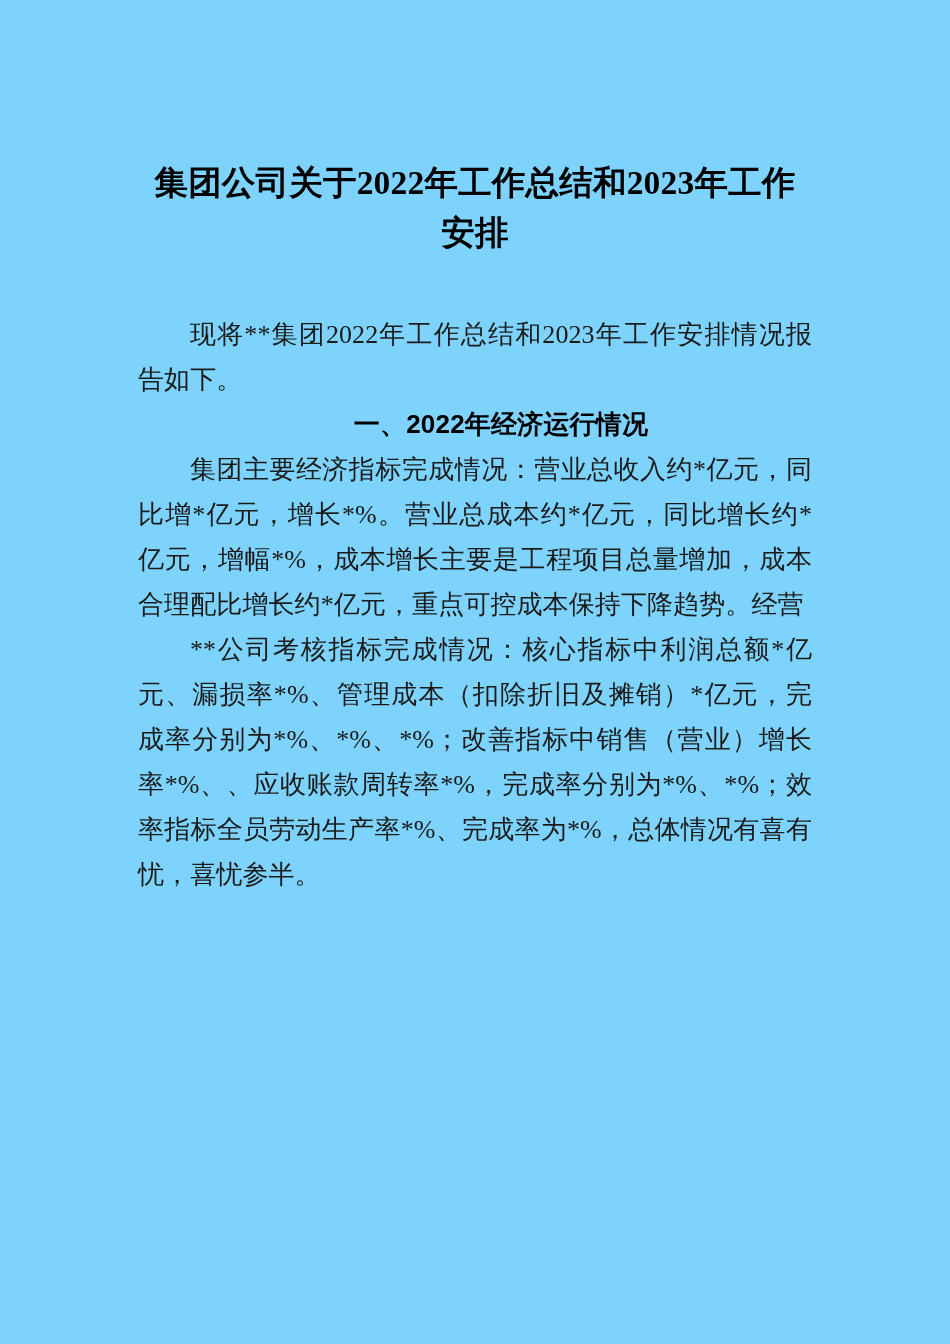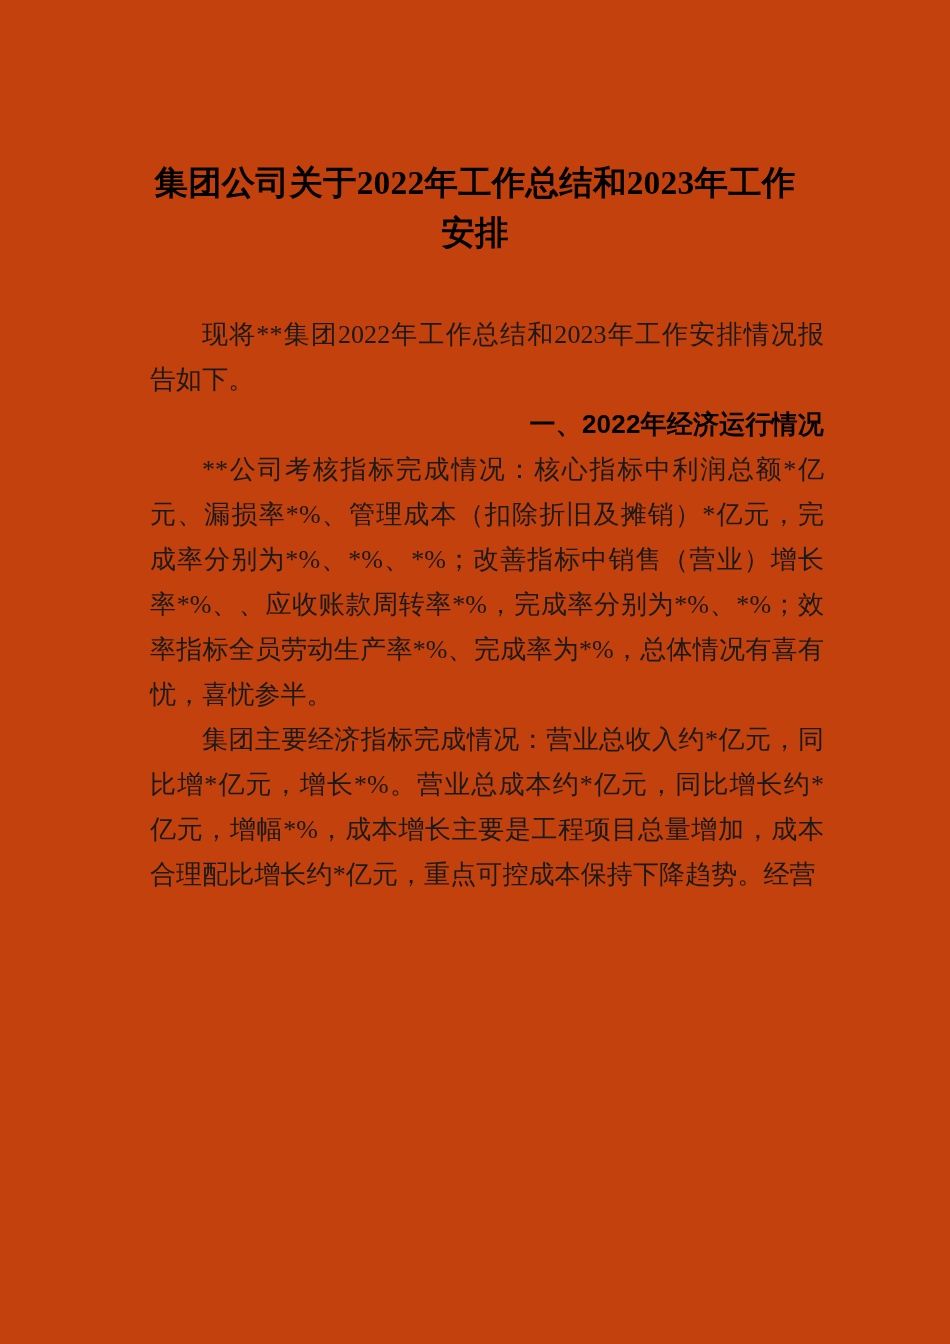--- a/index.html
+++ b/index.html
@@ -13,7 +13,7 @@
     position: relative;
     width: 950px;
     height: 1344px;
-    background: #c2410c;
+    background: #7dd3fc;
     margin: 0 auto;
     overflow: hidden;
     box-sizing: border-box;

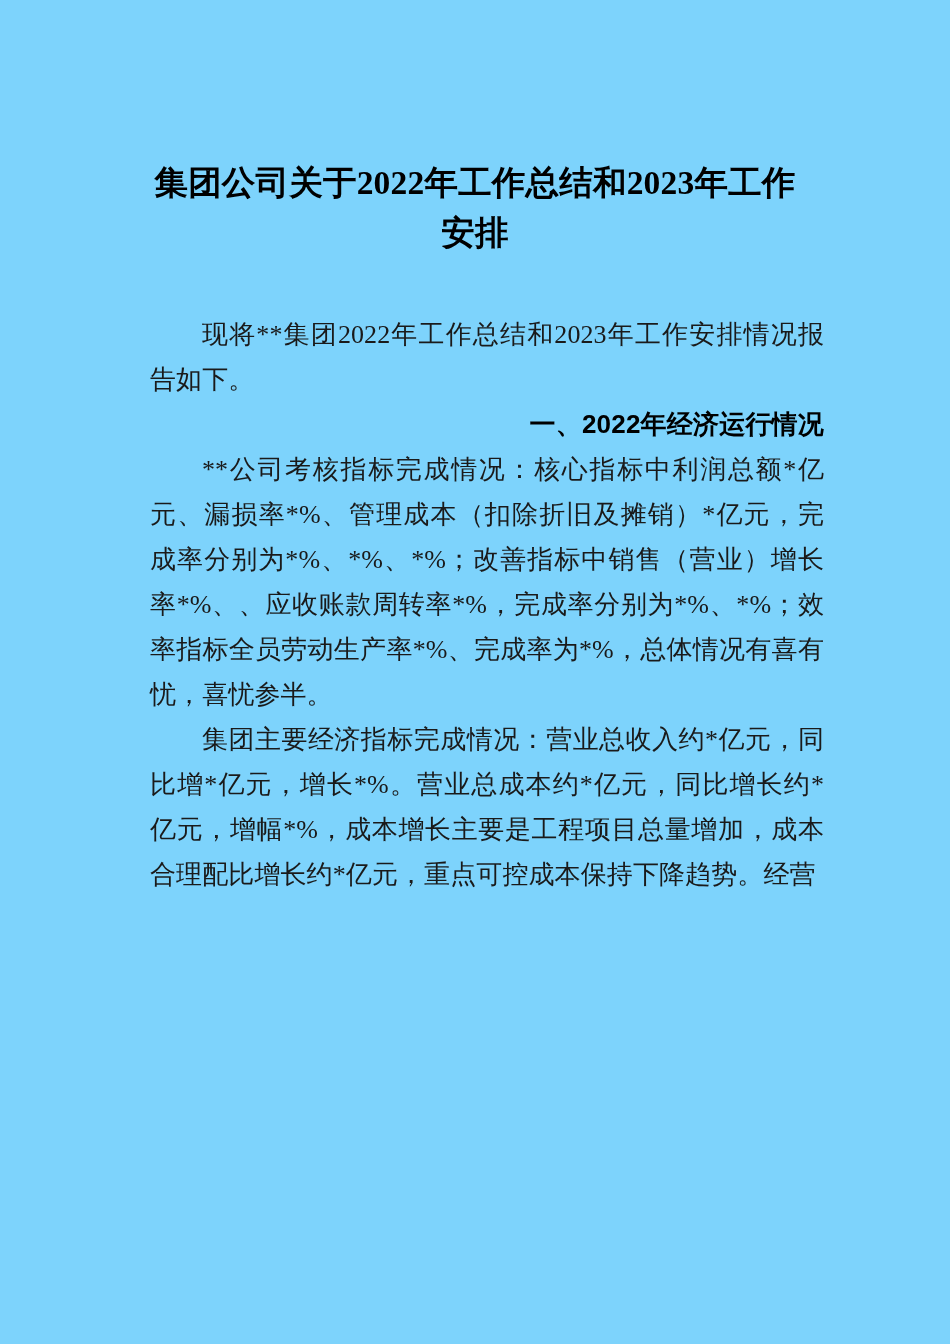--- a/index.html
+++ b/index.html
@@ -48,7 +48,7 @@
   .body-block {
     position: absolute;
     top: 312px;
-    left: 12px;
+    left: 0;
     width: 674px;
   }
 

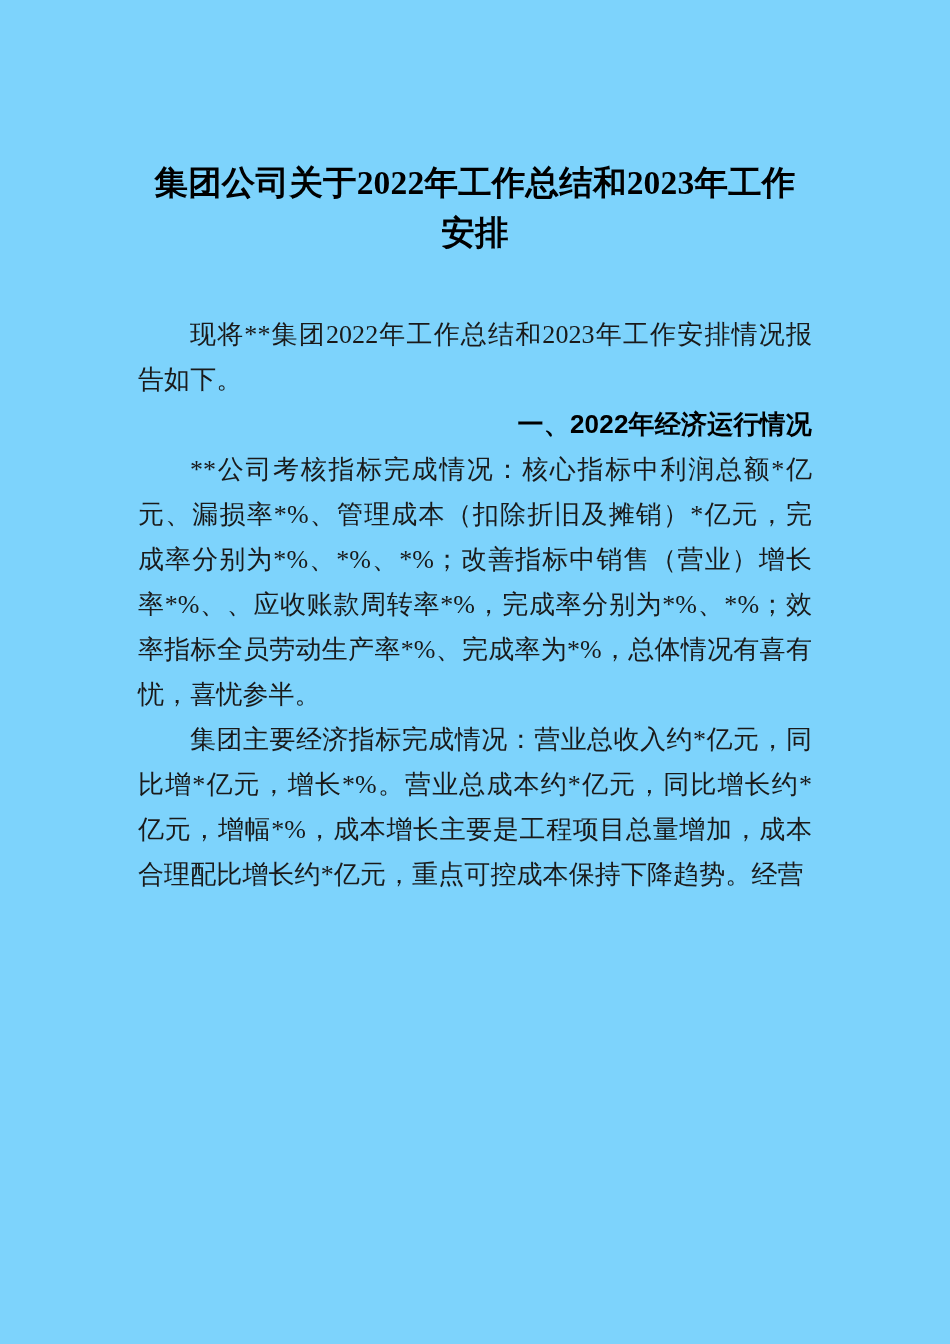--- a/index.html
+++ b/index.html
@@ -73,7 +73,7 @@
     font-size: 26px;
     line-height: 45px;
     color: #000000;
-    text-align: right;
+    text-align: center;
     text-indent: 2em;
     font-weight: 600;
     letter-spacing: 0.2px;

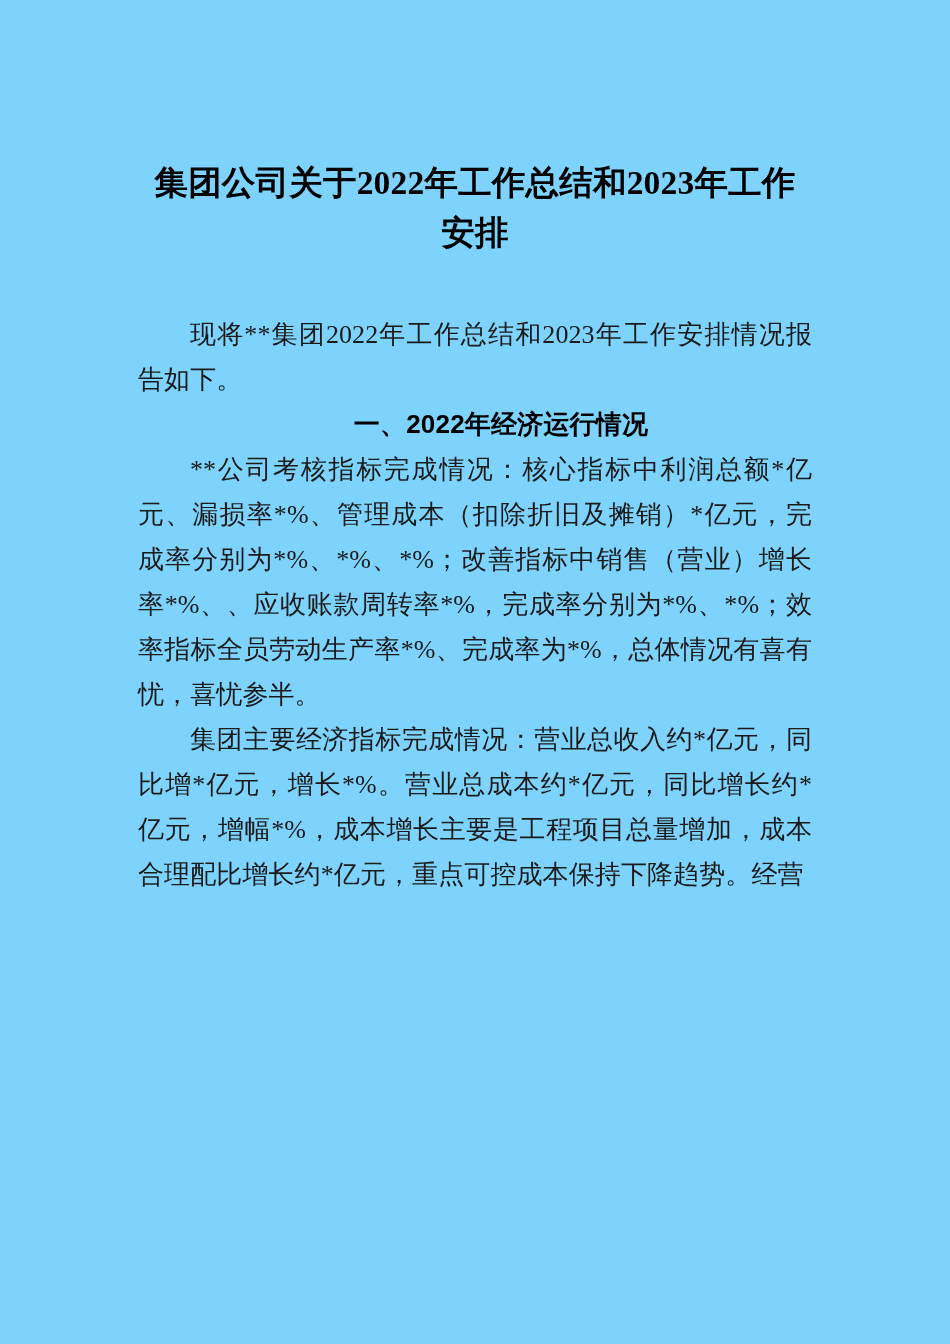--- a/index.html
+++ b/index.html
@@ -92,8 +92,8 @@
     <div class="body-block">
       <p class="para">现将**集团2022年工作总结和2023年工作安排情况报告如下。</p>
       <p class="section-heading">一、2022年经济运行情况</p>
+      <p class="para">集团主要经济指标完成情况：营业总收入约*亿元，同比增*亿元，增长*%。营业总成本约*亿元，同比增长约*亿元，增幅*%，成本增长主要是工程项目总量增加，成本合理配比增长约*亿元，重点可控成本保持下降趋势。经营</p>
       <p class="para">**公司考核指标完成情况：核心指标中利润总额*亿元、漏损率*%、管理成本（扣除折旧及摊销）*亿元，完成率分别为*%、*%、*%；改善指标中销售（营业）增长率*%、、应收账款周转率*%，完成率分别为*%、*%；效率指标全员劳动生产率*%、完成率为*%，总体情况有喜有忧，喜忧参半。</p>
-      <p class="para">集团主要经济指标完成情况：营业总收入约*亿元，同比增*亿元，增长*%。营业总成本约*亿元，同比增长约*亿元，增幅*%，成本增长主要是工程项目总量增加，成本合理配比增长约*亿元，重点可控成本保持下降趋势。经营</p>
     </div>
 
   </div>

